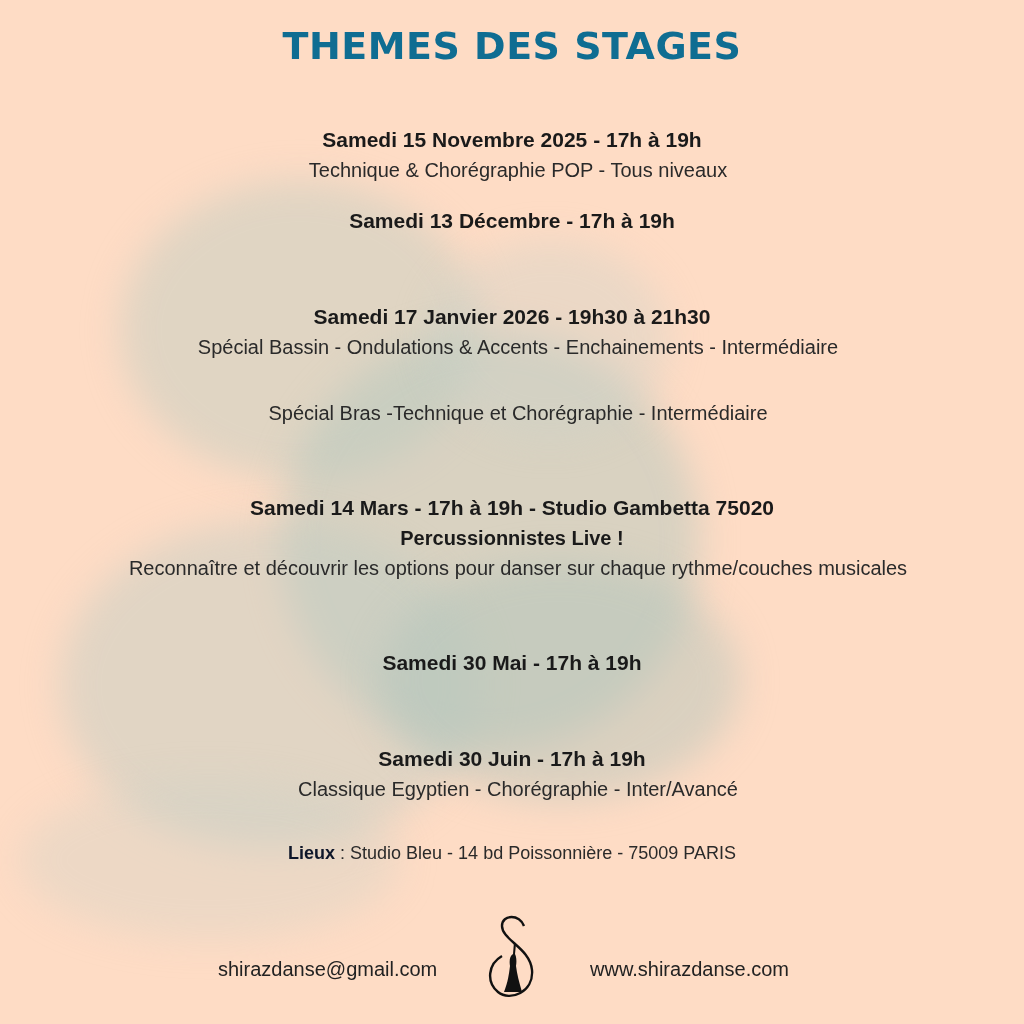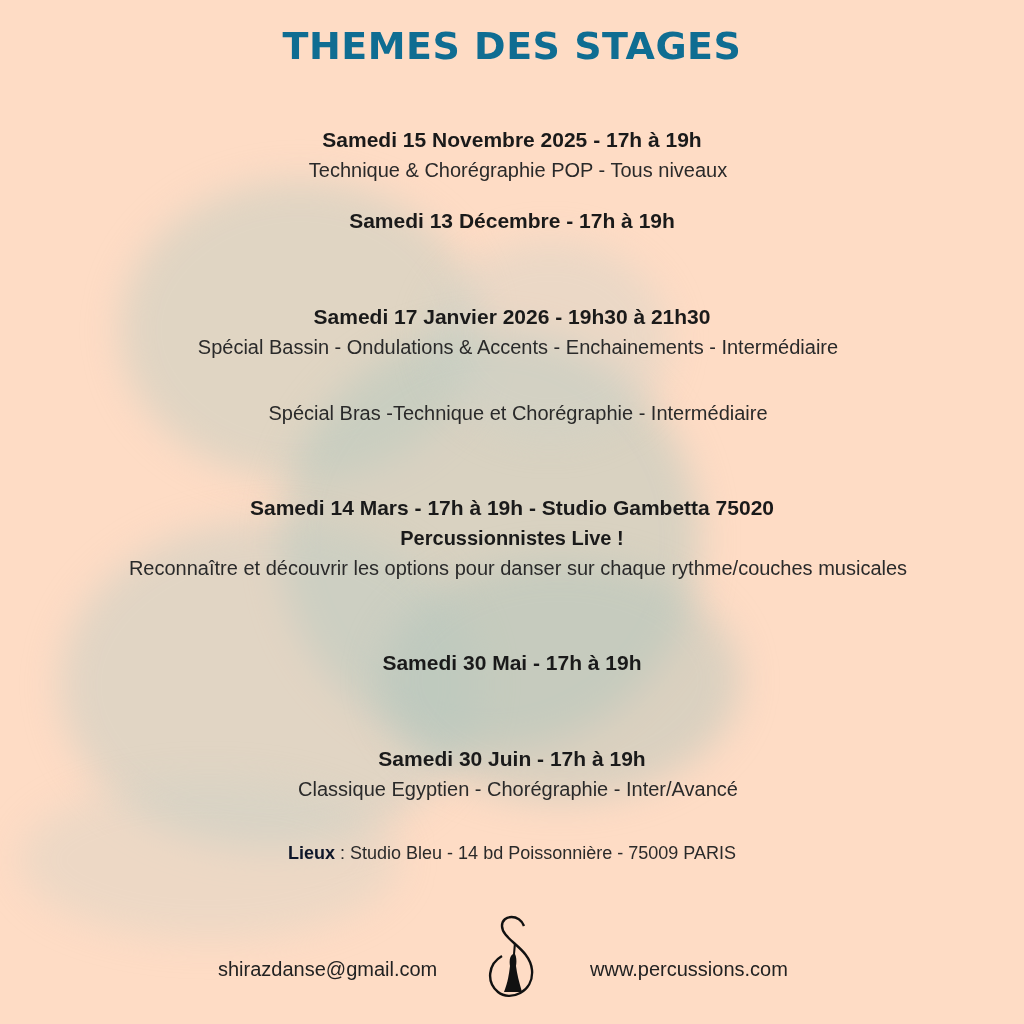--- a/index.html
+++ b/index.html
@@ -93,7 +93,7 @@
       <path d="M44 14 C40 2, 22 2, 22 14 C22 28, 50 36, 52 58 C54 80, 30 90, 18 80 C6 70, 8 52, 22 44" fill="none" stroke="#111" stroke-width="2.4"></path>
       <path d="M34 30 L33 42 C30 44, 29 48, 30 54 C29 62, 28 70, 24 80 L42 80 C39 70, 37 62, 36 54 C37 48, 36 44, 35 42 L36 32 Z" fill="#111"></path>
     </svg>
-    <span class="site">www.percussions.com</span>
+    <span class="site">www.shirazdanse.com</span>
   </div>
 </div>
 

